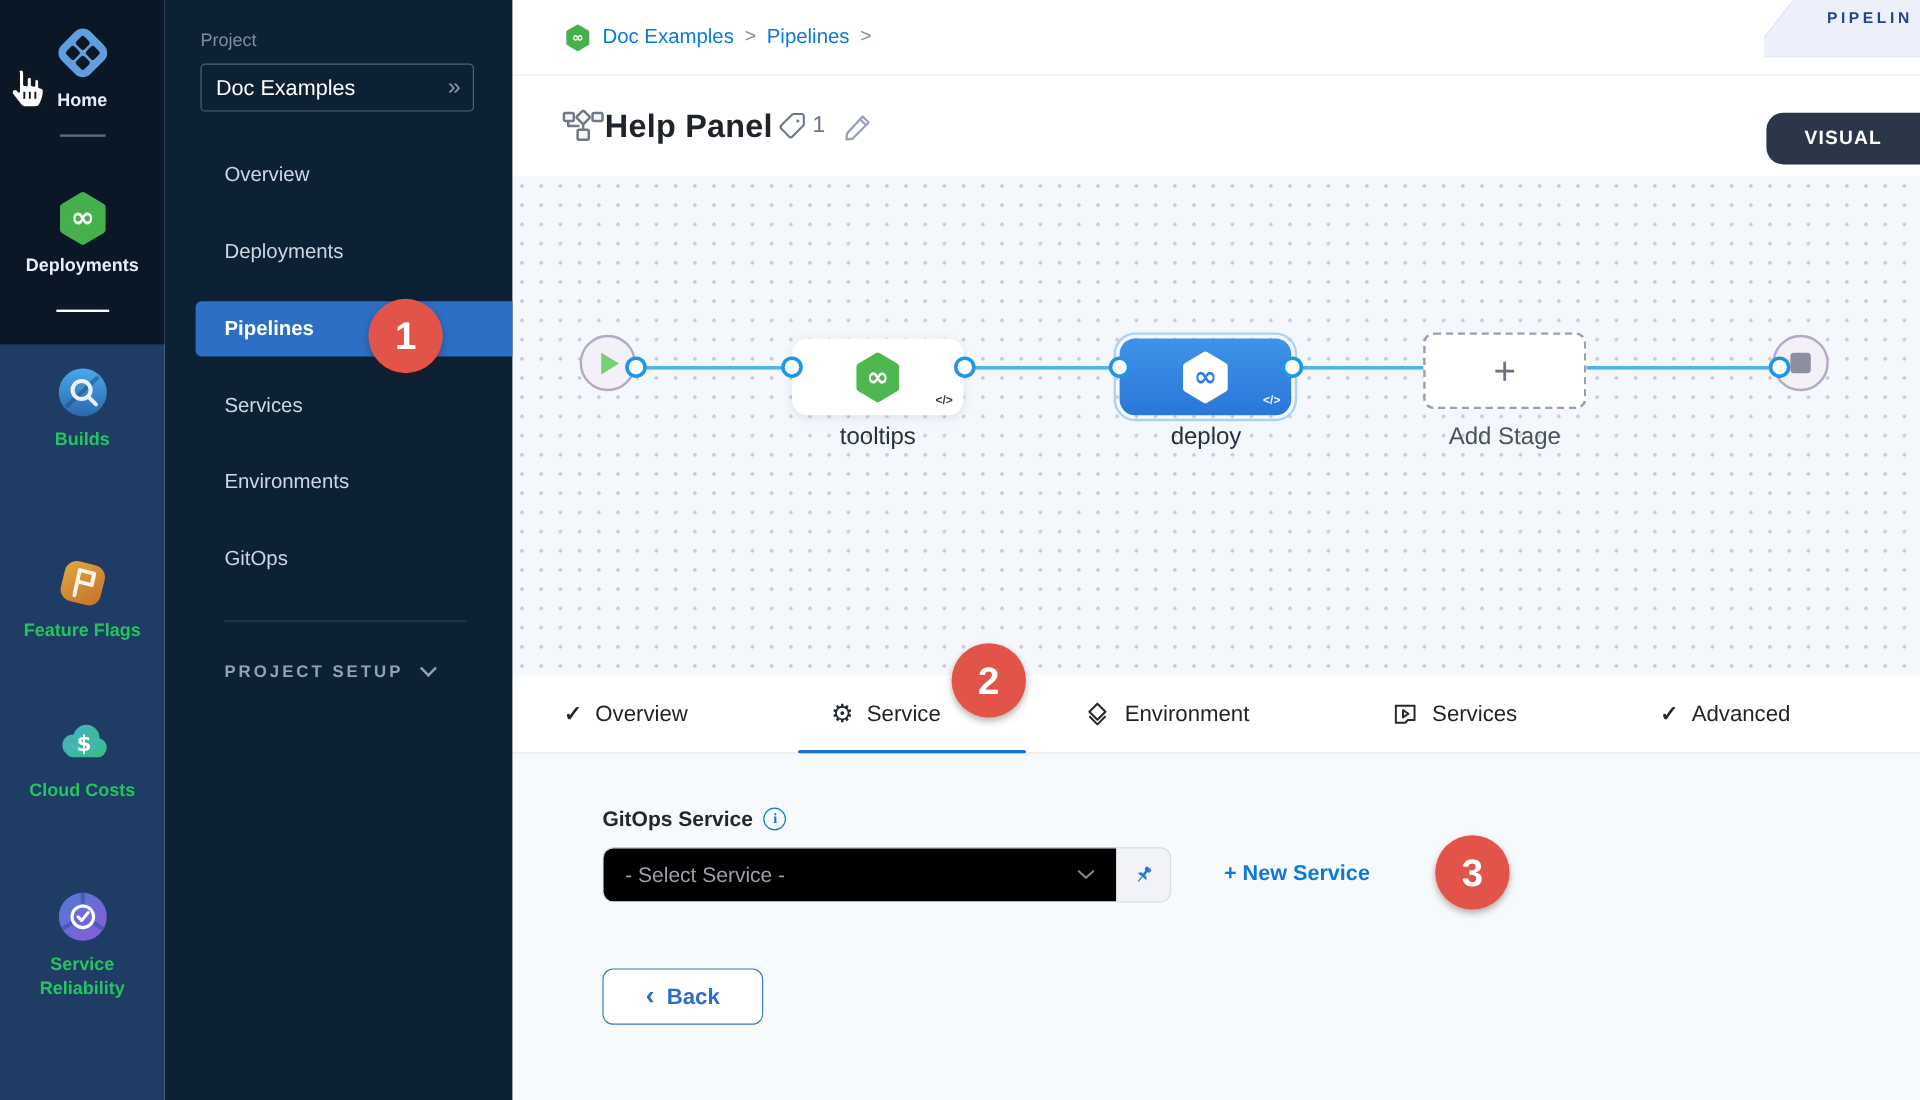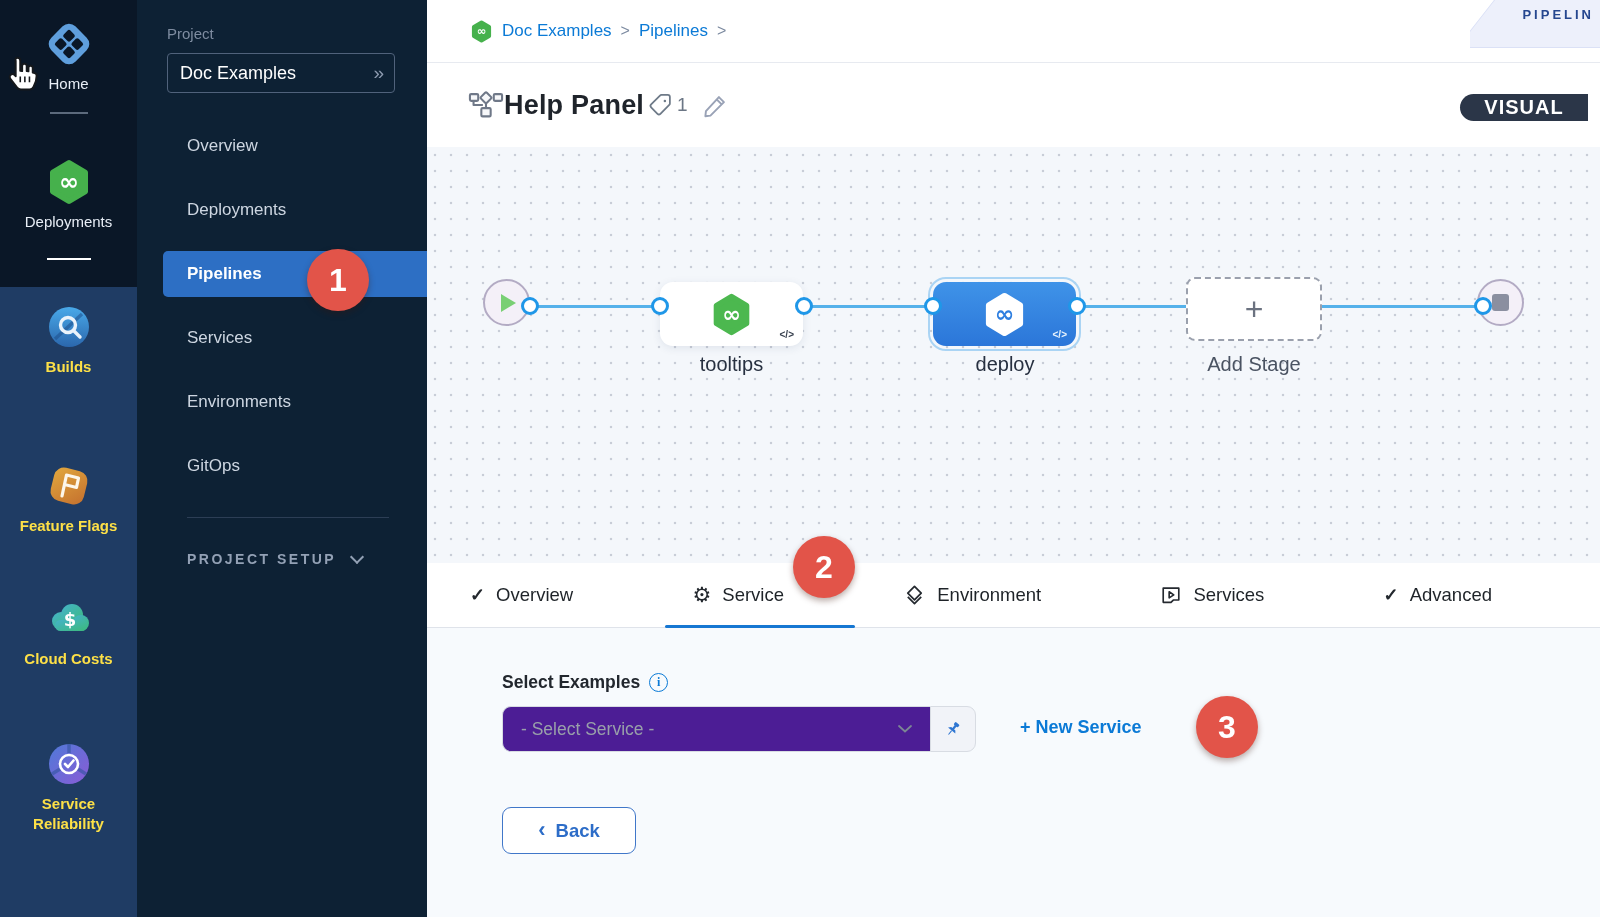--- a/index.html
+++ b/index.html
@@ -11,7 +11,7 @@
   .module-nav .top-bg { position:absolute; left:0; top:0; width:137px; height:287px; background:#0a1727; }
   .mod-item { position:absolute; width:137px; text-align:center; cursor:pointer; }
   .mod-item .micon { display:block; margin:0 auto 6px; width:48px; height:48px; }
-  .mod-item .mlabel { display:block; font-size:15px; font-weight:400; color:#e8eef6; line-height:1.35; padding:0 8px; }
+  .mod-item .mlabel { display:block; font-size:15px; font-weight:700; color:#e8eef6; line-height:1.35; padding:0 8px; }
   .mod-item.dim .mlabel { color:#fde047; font-weight:700; }
   .mod-underline { position:absolute; left:50%; transform:translateX(-50%); width:38px; height:2px; }
 

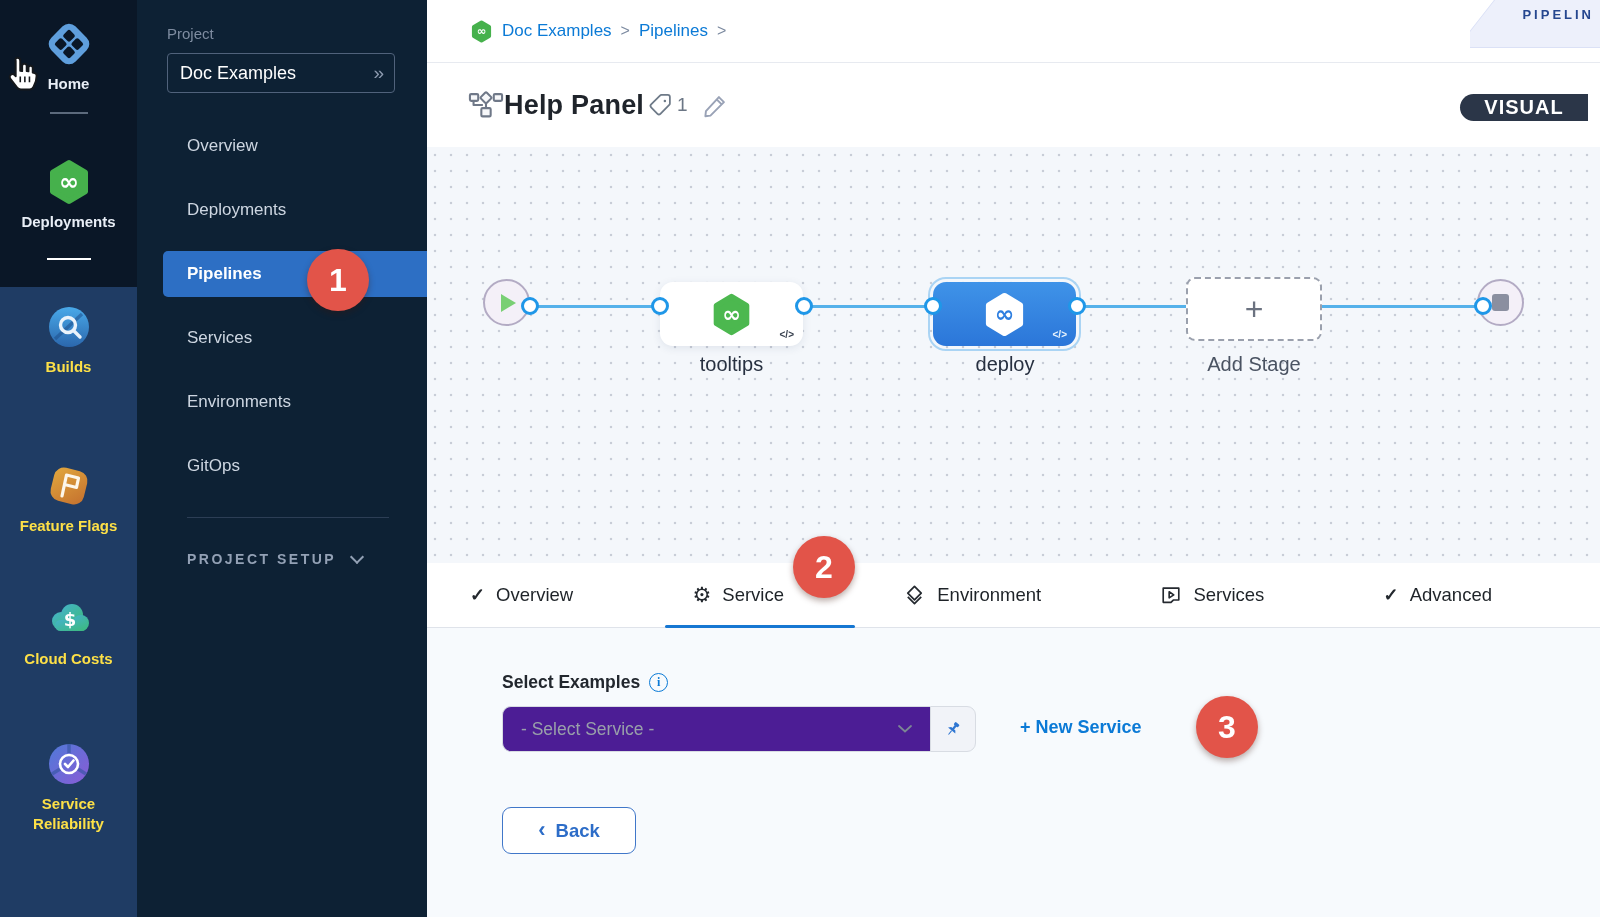--- a/index.html
+++ b/index.html
@@ -42,7 +42,7 @@
   .page-title { font-size:27px; font-weight:700; color:#1f242b; letter-spacing:.2px; }
   .tag-group { display:flex; align-items:center; gap:4px; margin-left:4px; cursor:pointer; }
   .tag-count { font-size:19px; color:#6b7685; }
-  .visual-pill { position:absolute; right:12px; top:31px; width:128px; height:27px; background:#2b3648; border-radius:14px 0 0 14px; color:#fff; font-size:20px; font-weight:700; letter-spacing:1px; display:flex; align-items:center; justify-content:center; cursor:pointer; }
+  .visual-pill { position:absolute; right:0; top:31px; width:128px; height:43px; background:#2b3648; border-radius:14px 0 0 14px; color:#fff; font-size:16px; font-weight:700; letter-spacing:1px; display:flex; align-items:center; justify-content:center; cursor:pointer; }
 
   
   .canvas { position:absolute; left:0; top:147px; right:0; height:416px; background:#f4f7fb; background-image:radial-gradient(#c8cdd7 1.4px, transparent 1.6px); background-size:16px 16px; overflow:hidden; }

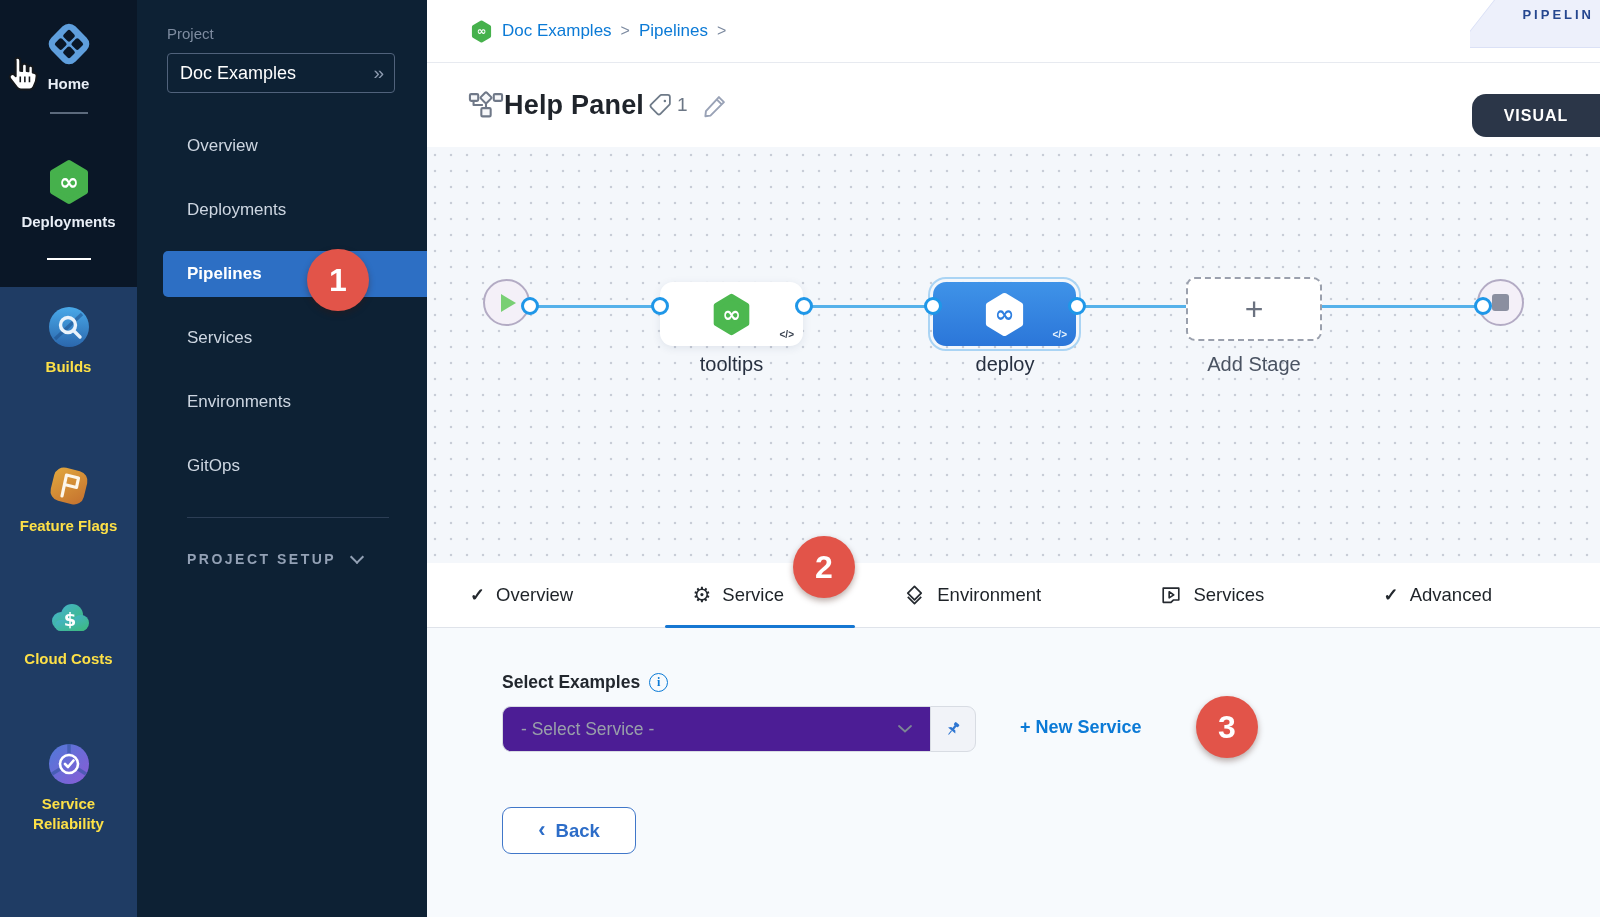--- a/index.html
+++ b/index.html
@@ -12,7 +12,7 @@
   .mod-item { position:absolute; width:137px; text-align:center; cursor:pointer; }
   .mod-item .micon { display:block; margin:0 auto 6px; width:48px; height:48px; }
   .mod-item .mlabel { display:block; font-size:15px; font-weight:700; color:#e8eef6; line-height:1.35; padding:0 8px; }
-  .mod-item.dim .mlabel { color:#fde047; font-weight:700; }
+  .mod-item.dim .mlabel { color:#22c55e; font-weight:700; }
   .mod-underline { position:absolute; left:50%; transform:translateX(-50%); width:38px; height:2px; }
 
   

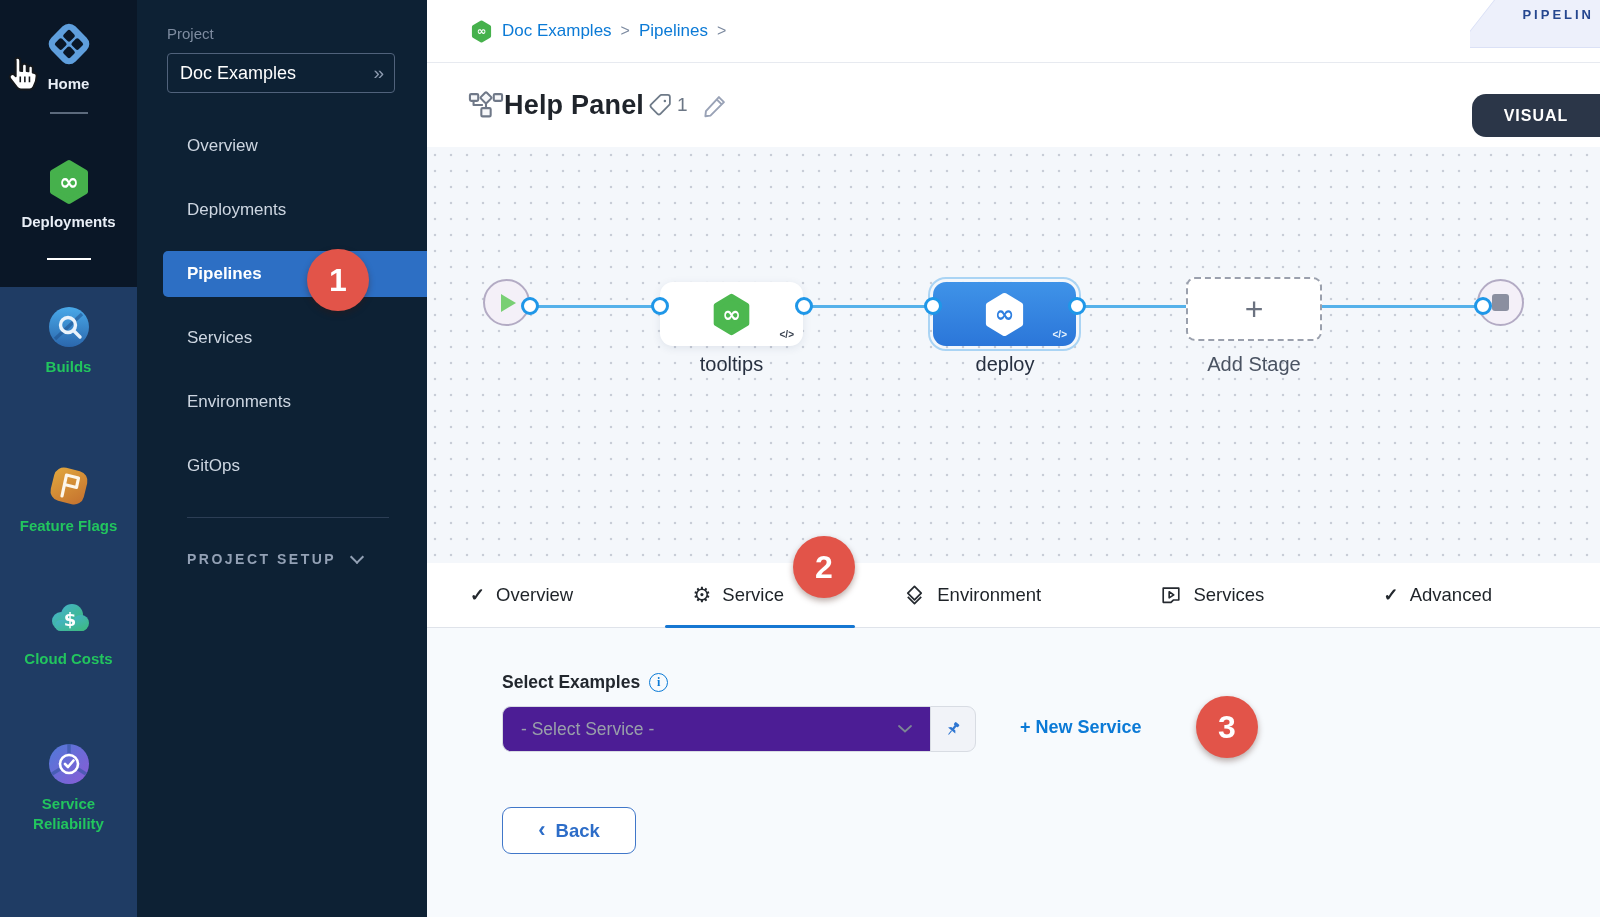--- a/index.html
+++ b/index.html
@@ -358,7 +358,7 @@
 
   <div class="content">
     <div class="field-label-row">
-      <span class="field-label">Select Examples</span>
+      <span class="field-label">GitOps Service</span>
       <span class="info-icon">i</span>
     </div>
 

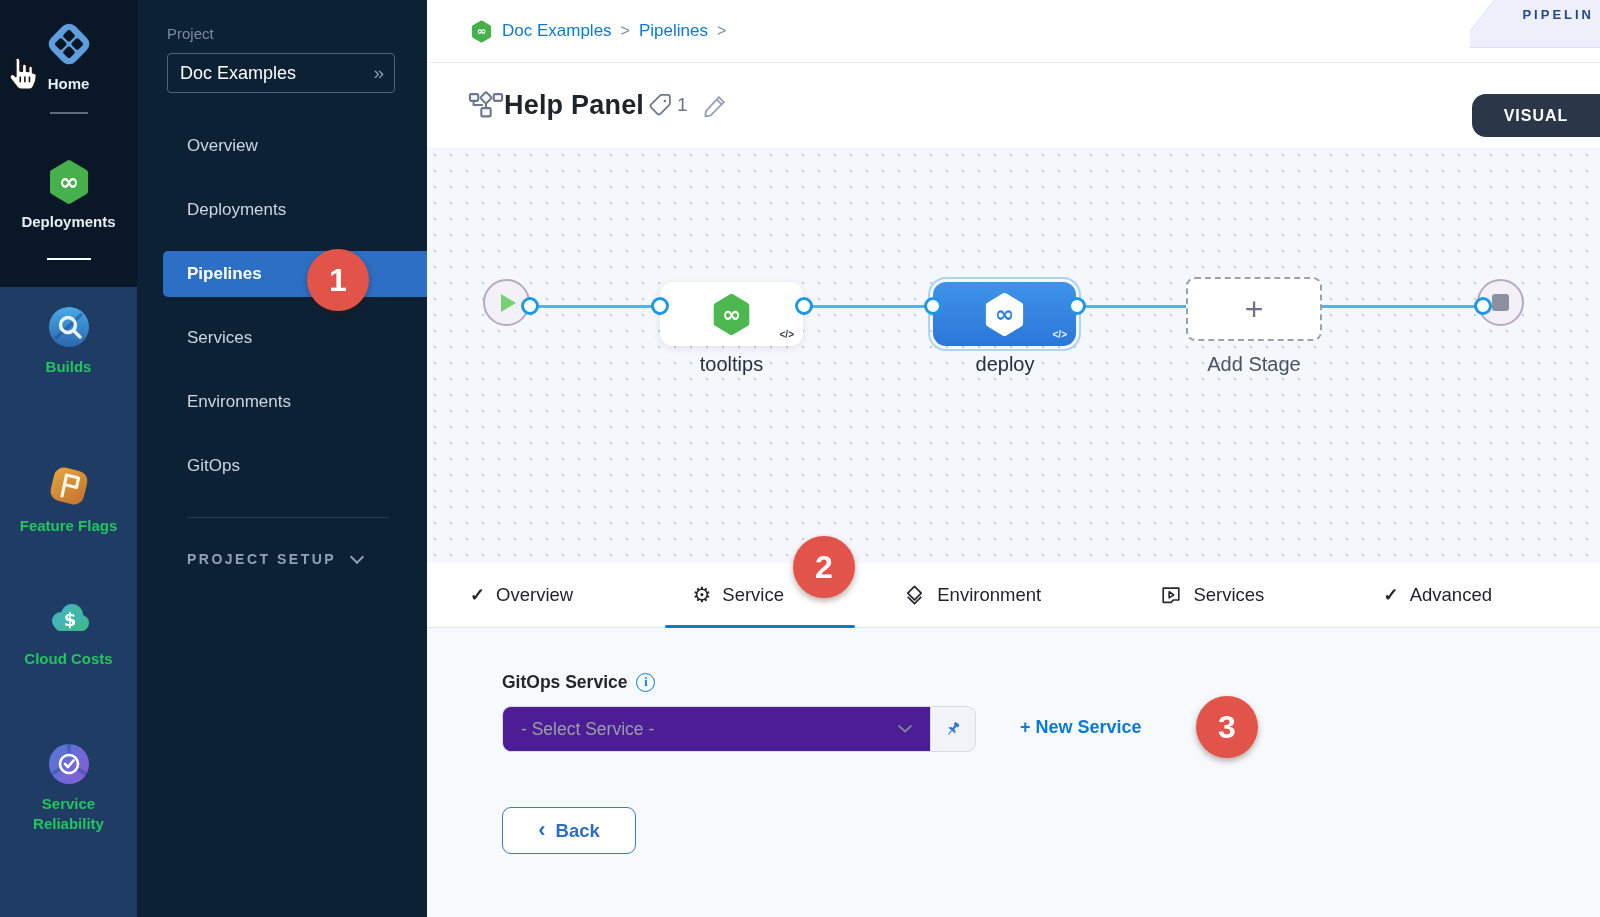--- a/index.html
+++ b/index.html
@@ -75,7 +75,7 @@
   .field-label { font-size:17.5px; font-weight:700; color:#22272e; }
   .info-icon { width:19px; height:19px; border-radius:50%; border:1.6px solid #0b7ad6; color:#0b7ad6; font-size:12px; font-weight:700; display:flex; align-items:center; justify-content:center; cursor:pointer; font-family:"Liberation Serif",serif; }
   .select-row { position:absolute; left:75px; top:78px; display:flex; }
-  .select-box { width:428px; height:46px; background:#4c1d95; border:1px solid #d8dce3; border-right:none; border-radius:9px 0 0 9px; display:flex; align-items:center; justify-content:space-between; padding:0 18px; cursor:pointer; }
+  .select-box { width:428px; height:46px; background:#000000; border:1px solid #d8dce3; border-right:none; border-radius:9px 0 0 9px; display:flex; align-items:center; justify-content:space-between; padding:0 18px; cursor:pointer; }
   .select-value { color:#99a0aa; font-size:17.5px; }
   .pin-box { width:46px; height:46px; background:#f1f3f8; border:1px solid #d8dce3; border-radius:0 9px 9px 0; display:flex; align-items:center; justify-content:center; cursor:pointer; }
   .new-service { position:absolute; left:593px; top:89px; font-size:18px; font-weight:700; color:#0b7ad6; cursor:pointer; }

